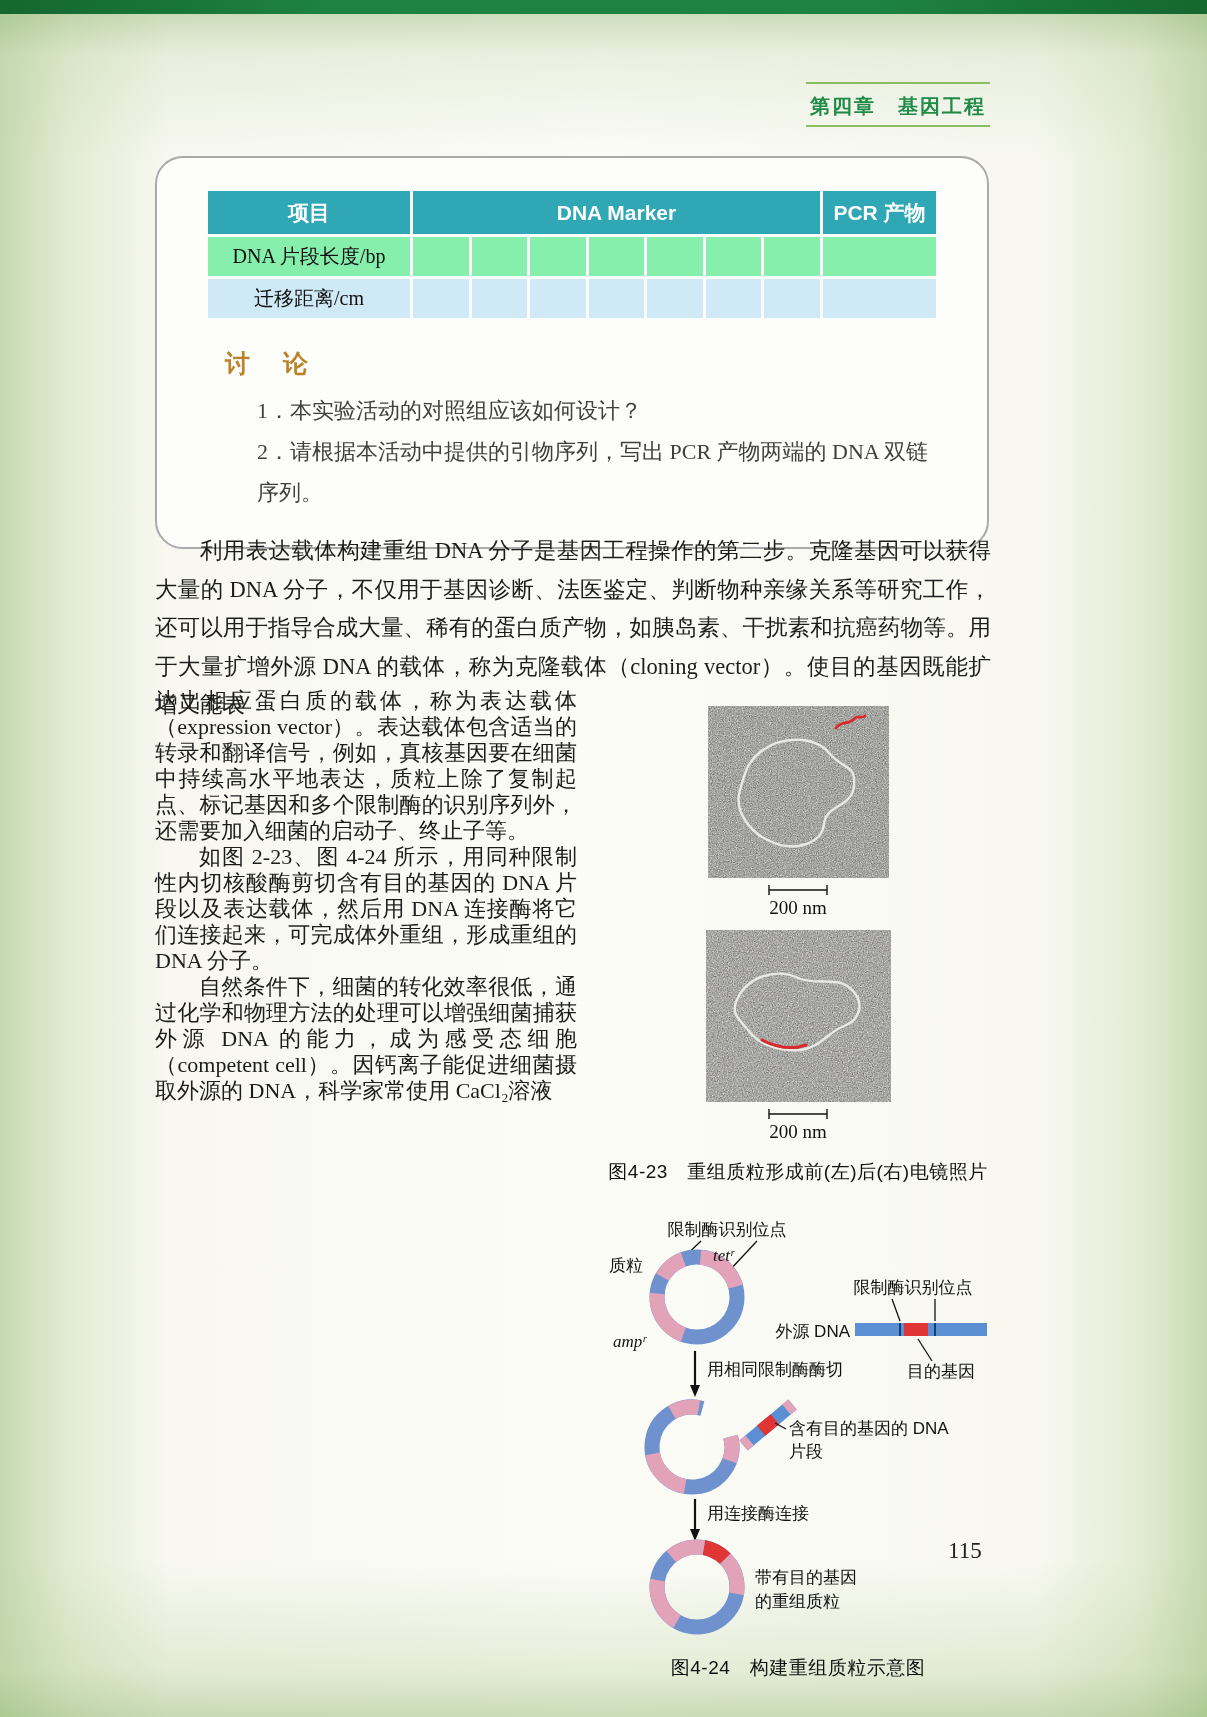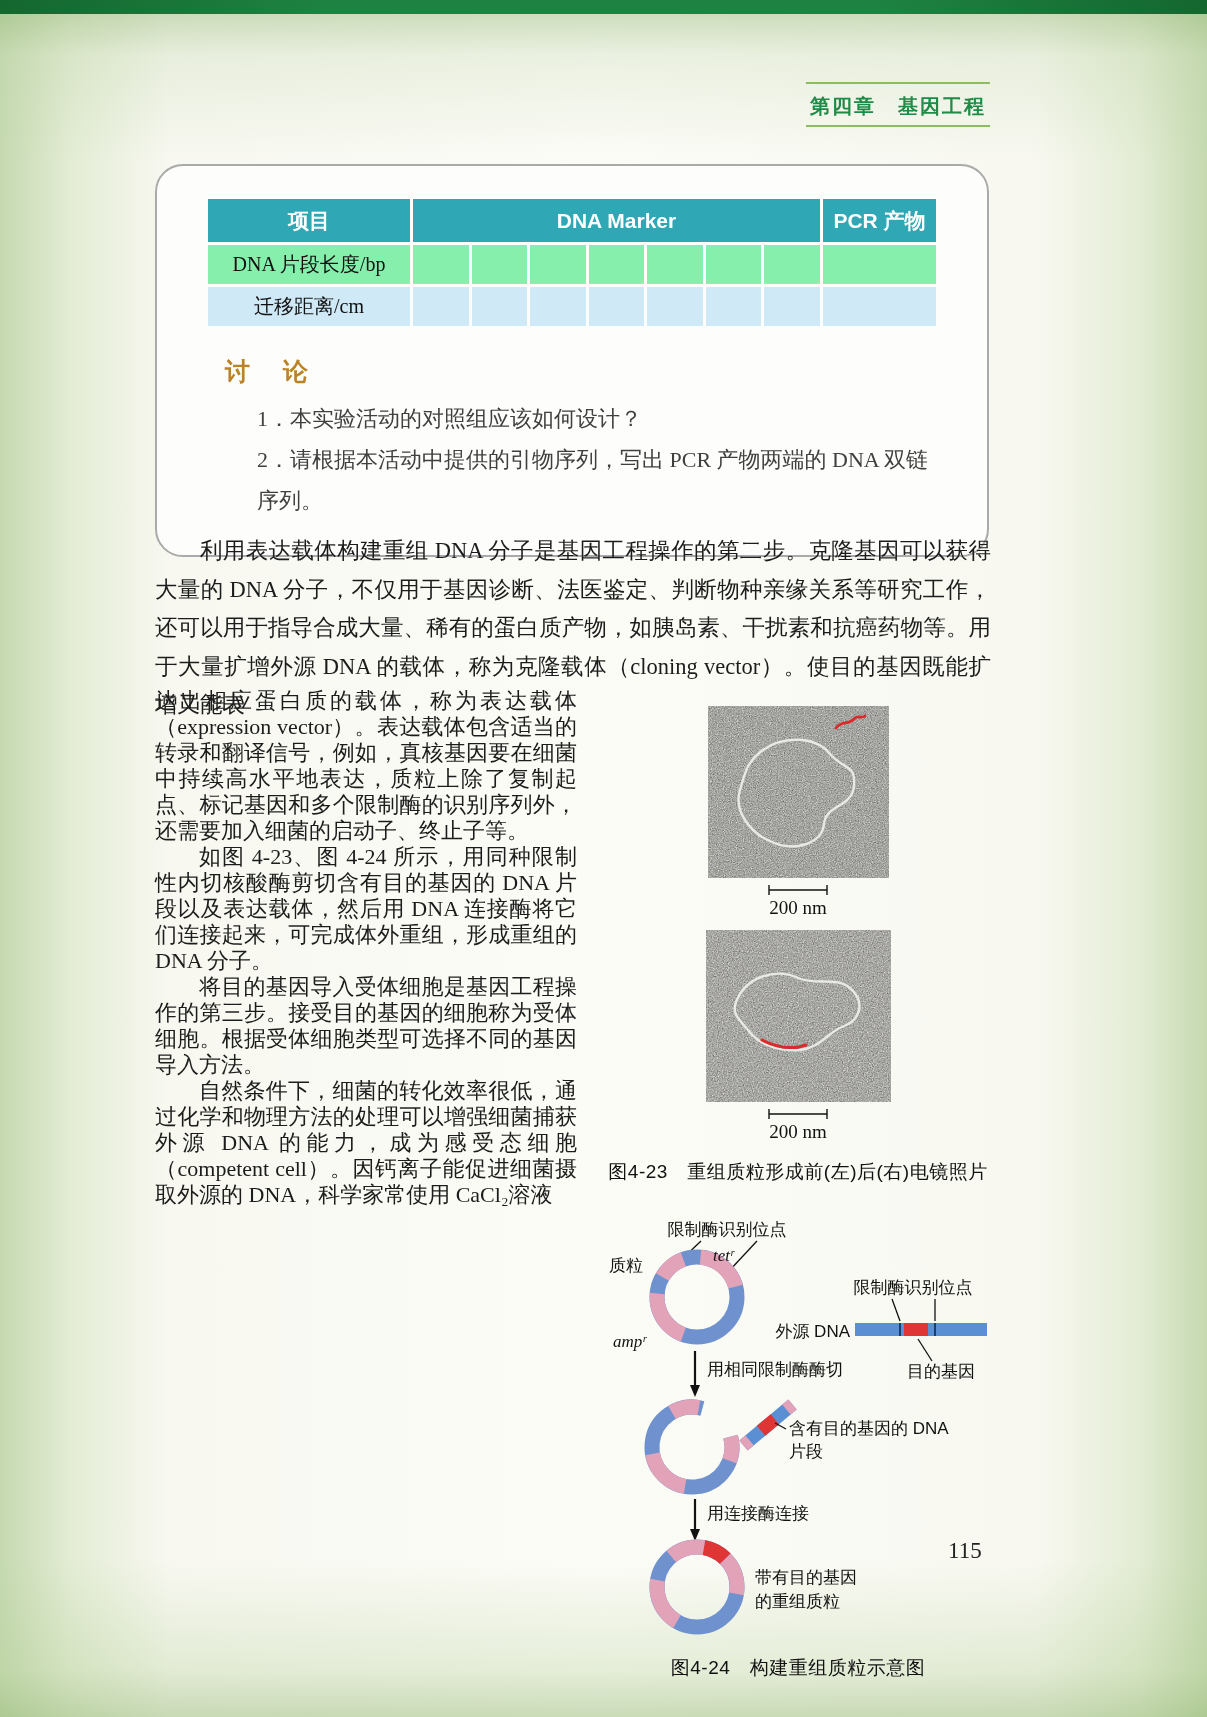--- a/index.html
+++ b/index.html
@@ -20,7 +20,7 @@
     font-weight:bold; font-size:20px; letter-spacing:2px; }
 
   
-  .activity-box { position:absolute; top:164px; left:155px; width:834px;
+  .activity-box { position:absolute; top:156px; left:155px; width:834px;
     background:#fdfdfb; border:2px solid #aaaaaa; border-radius:28px;
     padding:30px 48px 34px; }
   table.results { border-collapse:collapse; width:100%; table-layout:fixed; }

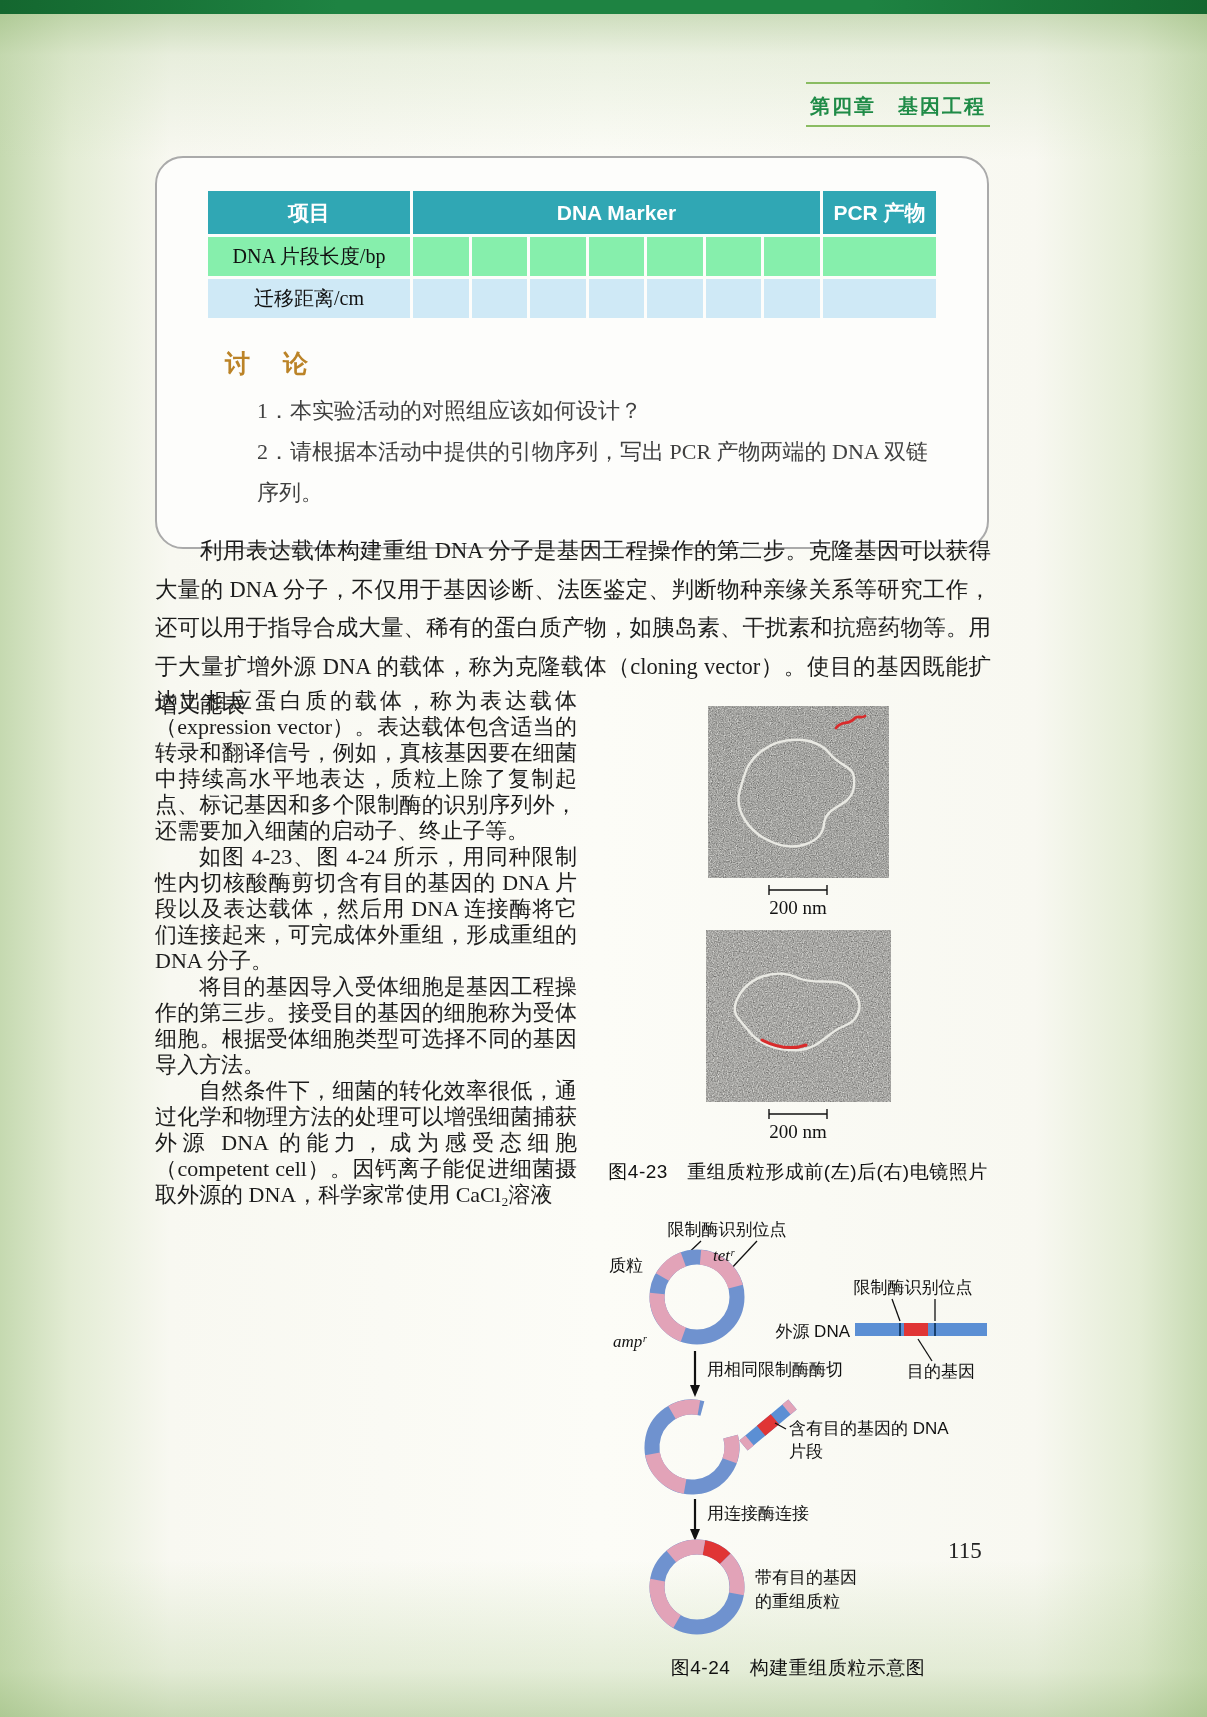--- a/index.html
+++ b/index.html
@@ -126,7 +126,7 @@
   <div class="columns">
     <div class="left-col">
       <p class="cont">达出相应蛋白质的载体，称为表达载体（expression vector）。表达载体包含适当的转录和翻译信号，例如，真核基因要在细菌中持续高水平地表达，质粒上除了复制起点、标记基因和多个限制酶的识别序列外，还需要加入细菌的启动子、终止子等。</p>
-      <p>如图 4-23、图 4-24 所示，用同种限制性内切核酸酶剪切含有目的基因的 DNA 片段以及表达载体，然后用 DNA 连接酶将它们连接起来，可完成体外重组，形成重组的 DNA 分子。</p>
+      <p>如图 2-23、图 4-24 所示，用同种限制性内切核酸酶剪切含有目的基因的 DNA 片段以及表达载体，然后用 DNA 连接酶将它们连接起来，可完成体外重组，形成重组的 DNA 分子。</p>
       <p>将目的基因导入受体细胞是基因工程操作的第三步。接受目的基因的细胞称为受体细胞。根据受体细胞类型可选择不同的基因导入方法。</p>
       <p>自然条件下，细菌的转化效率很低，通过化学和物理方法的处理可以增强细菌捕获外源 DNA 的能力，成为感受态细胞（competent cell）。因钙离子能促进细菌摄取外源的 DNA，科学家常使用 CaCl₂溶液</p>
     </div>

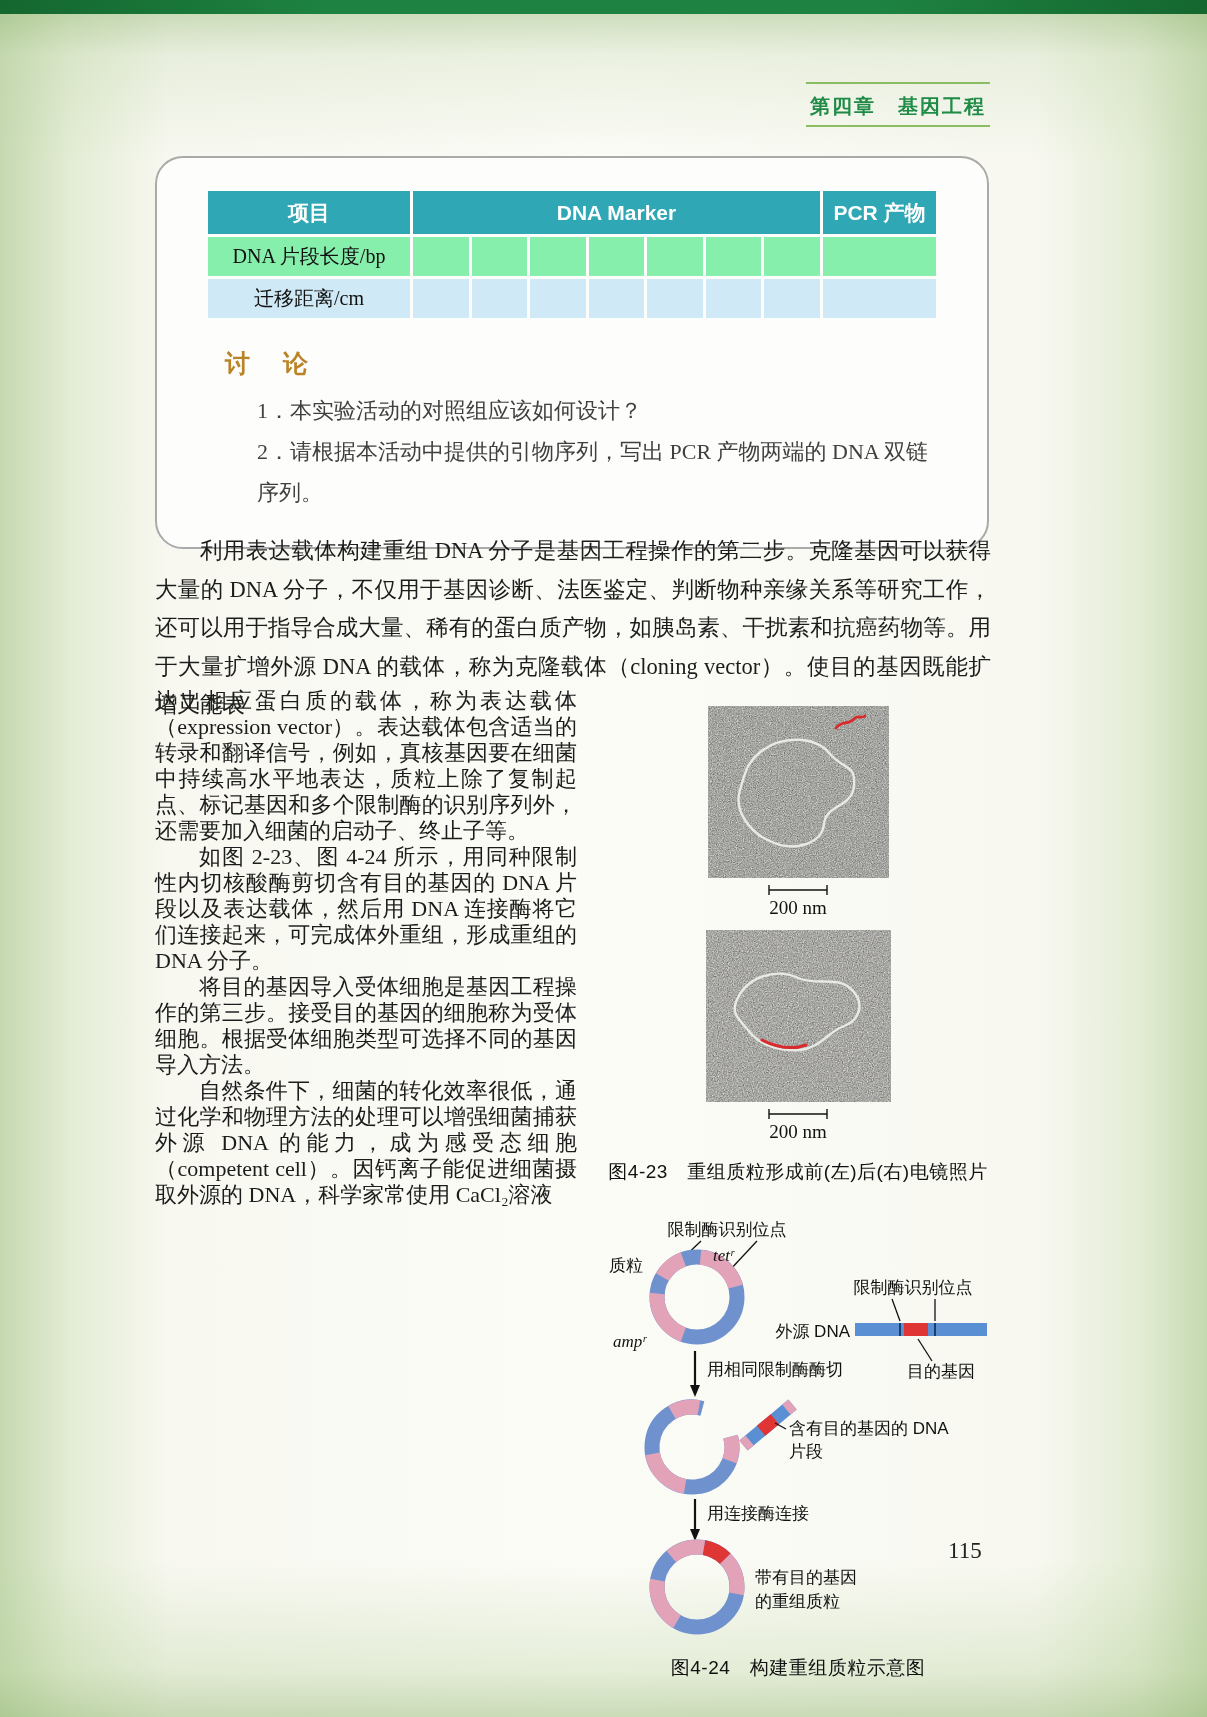--- a/index.html
+++ b/index.html
@@ -127,7 +127,6 @@
     <div class="left-col">
       <p class="cont">达出相应蛋白质的载体，称为表达载体（expression vector）。表达载体包含适当的转录和翻译信号，例如，真核基因要在细菌中持续高水平地表达，质粒上除了复制起点、标记基因和多个限制酶的识别序列外，还需要加入细菌的启动子、终止子等。</p>
       <p>如图 2-23、图 4-24 所示，用同种限制性内切核酸酶剪切含有目的基因的 DNA 片段以及表达载体，然后用 DNA 连接酶将它们连接起来，可完成体外重组，形成重组的 DNA 分子。</p>
-      <p>将目的基因导入受体细胞是基因工程操作的第三步。接受目的基因的细胞称为受体细胞。根据受体细胞类型可选择不同的基因导入方法。</p>
       <p>自然条件下，细菌的转化效率很低，通过化学和物理方法的处理可以增强细菌捕获外源 DNA 的能力，成为感受态细胞（competent cell）。因钙离子能促进细菌摄取外源的 DNA，科学家常使用 CaCl₂溶液</p>
     </div>
 

